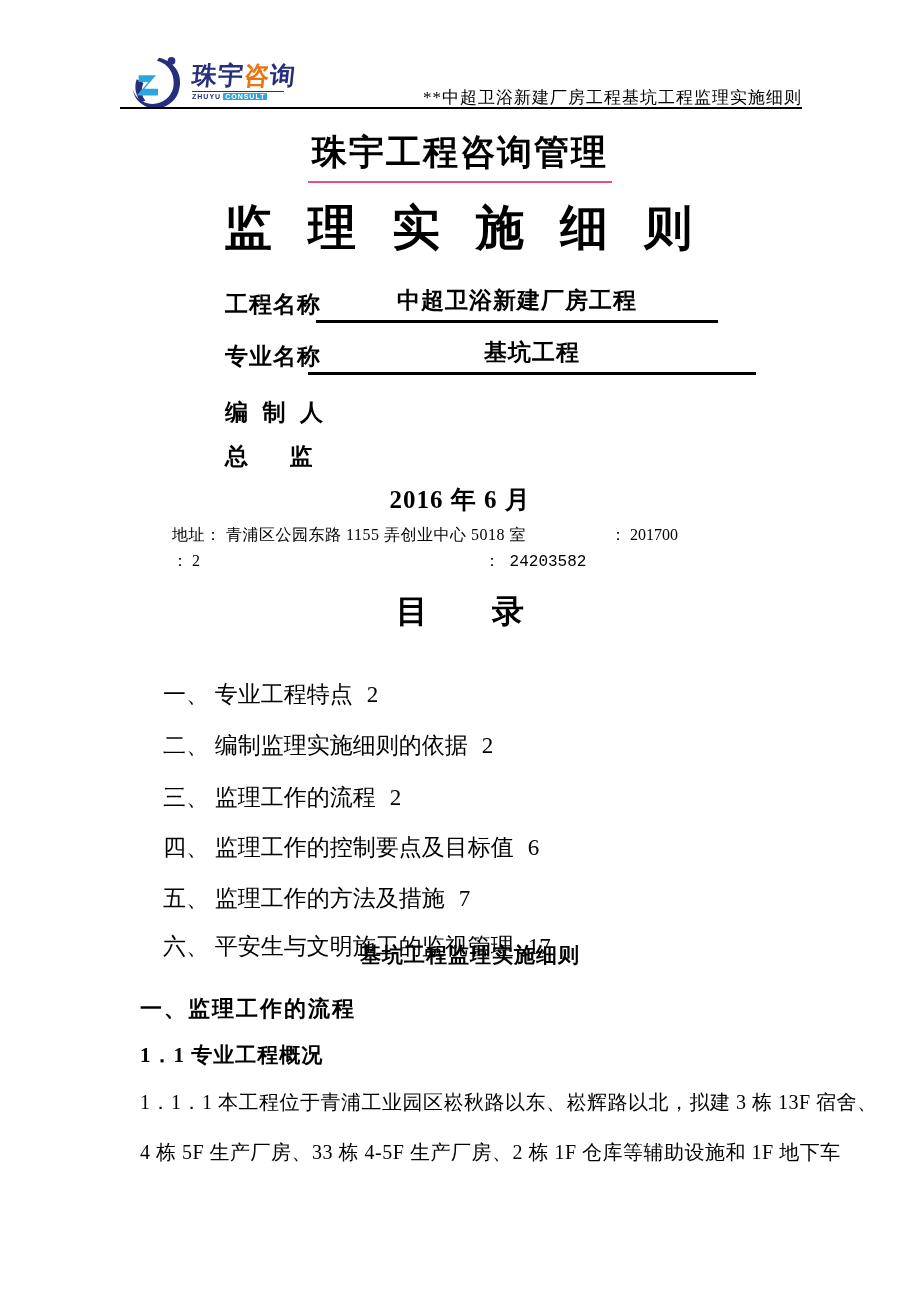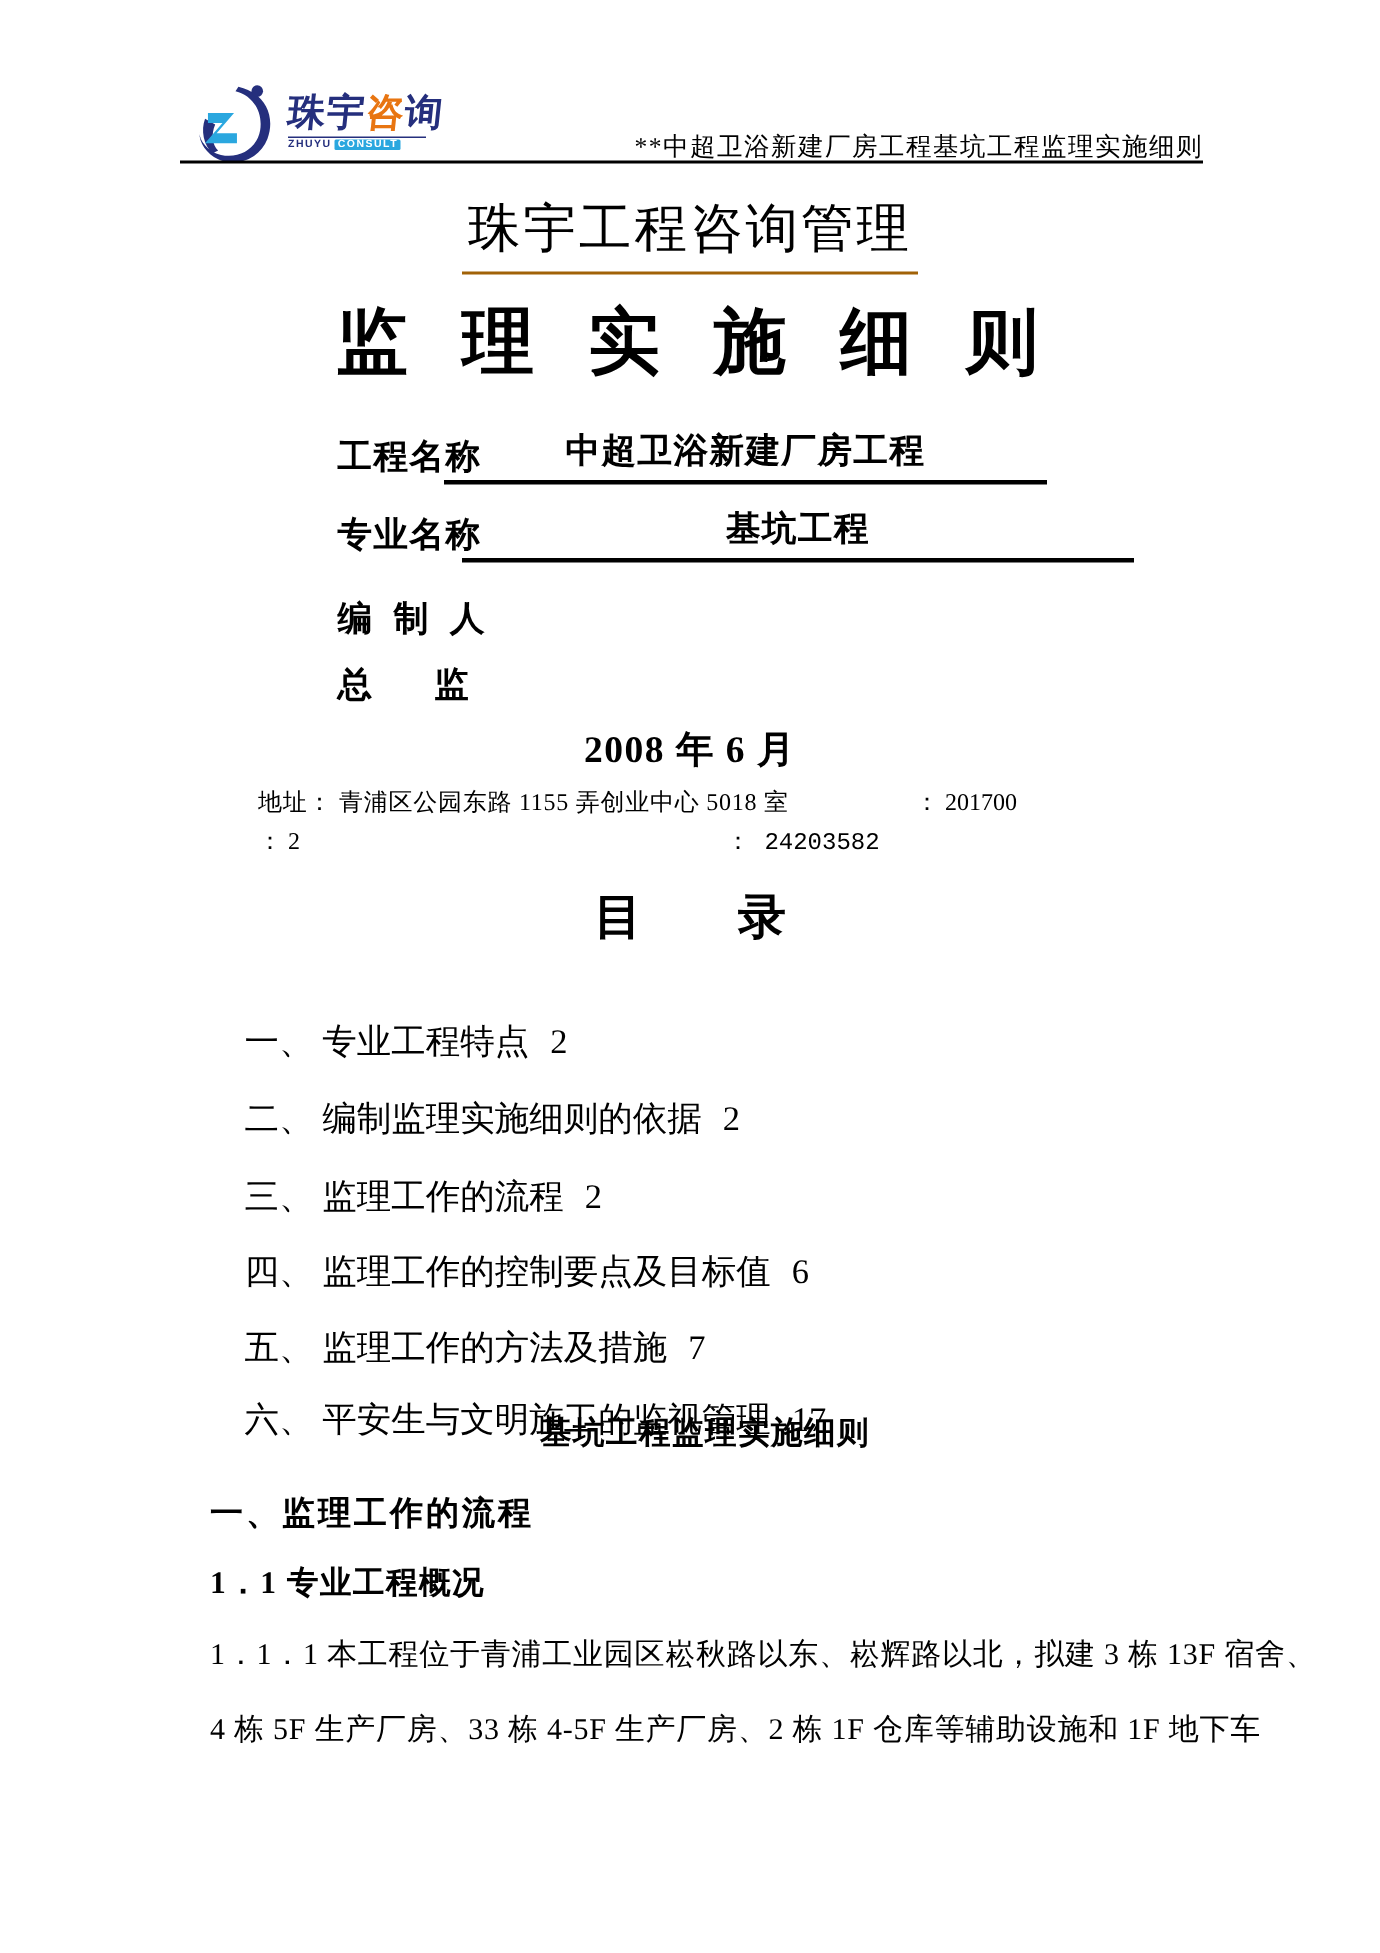--- a/index.html
+++ b/index.html
@@ -24,8 +24,8 @@
   
   .center-row { position:absolute; left:0; width:100%; text-align:center; }
   .company-title { top:129px; }
-  .company-title span { display:inline-block; font-size:35px; font-weight:normal;
-                        border-bottom:2px solid #a16207; padding:0 4px 5px; letter-spacing:2px;text-align:right; }
+  .company-title span { display:inline-block; font-size:35px; font-weight:bold;
+                        border-bottom:2px solid #ec4899; padding:0 4px 5px; letter-spacing:2px;text-align:right; }
   .main-title { top:196px; font-size:48px; font-weight:bold; white-space:pre; letter-spacing:4px; }
   .f-row { position:absolute; left:0; width:100%; height:40px; }
   .f-label { position:absolute; left:225px; font-size:23px; font-weight:bold; white-space:pre; letter-spacing:1px; }

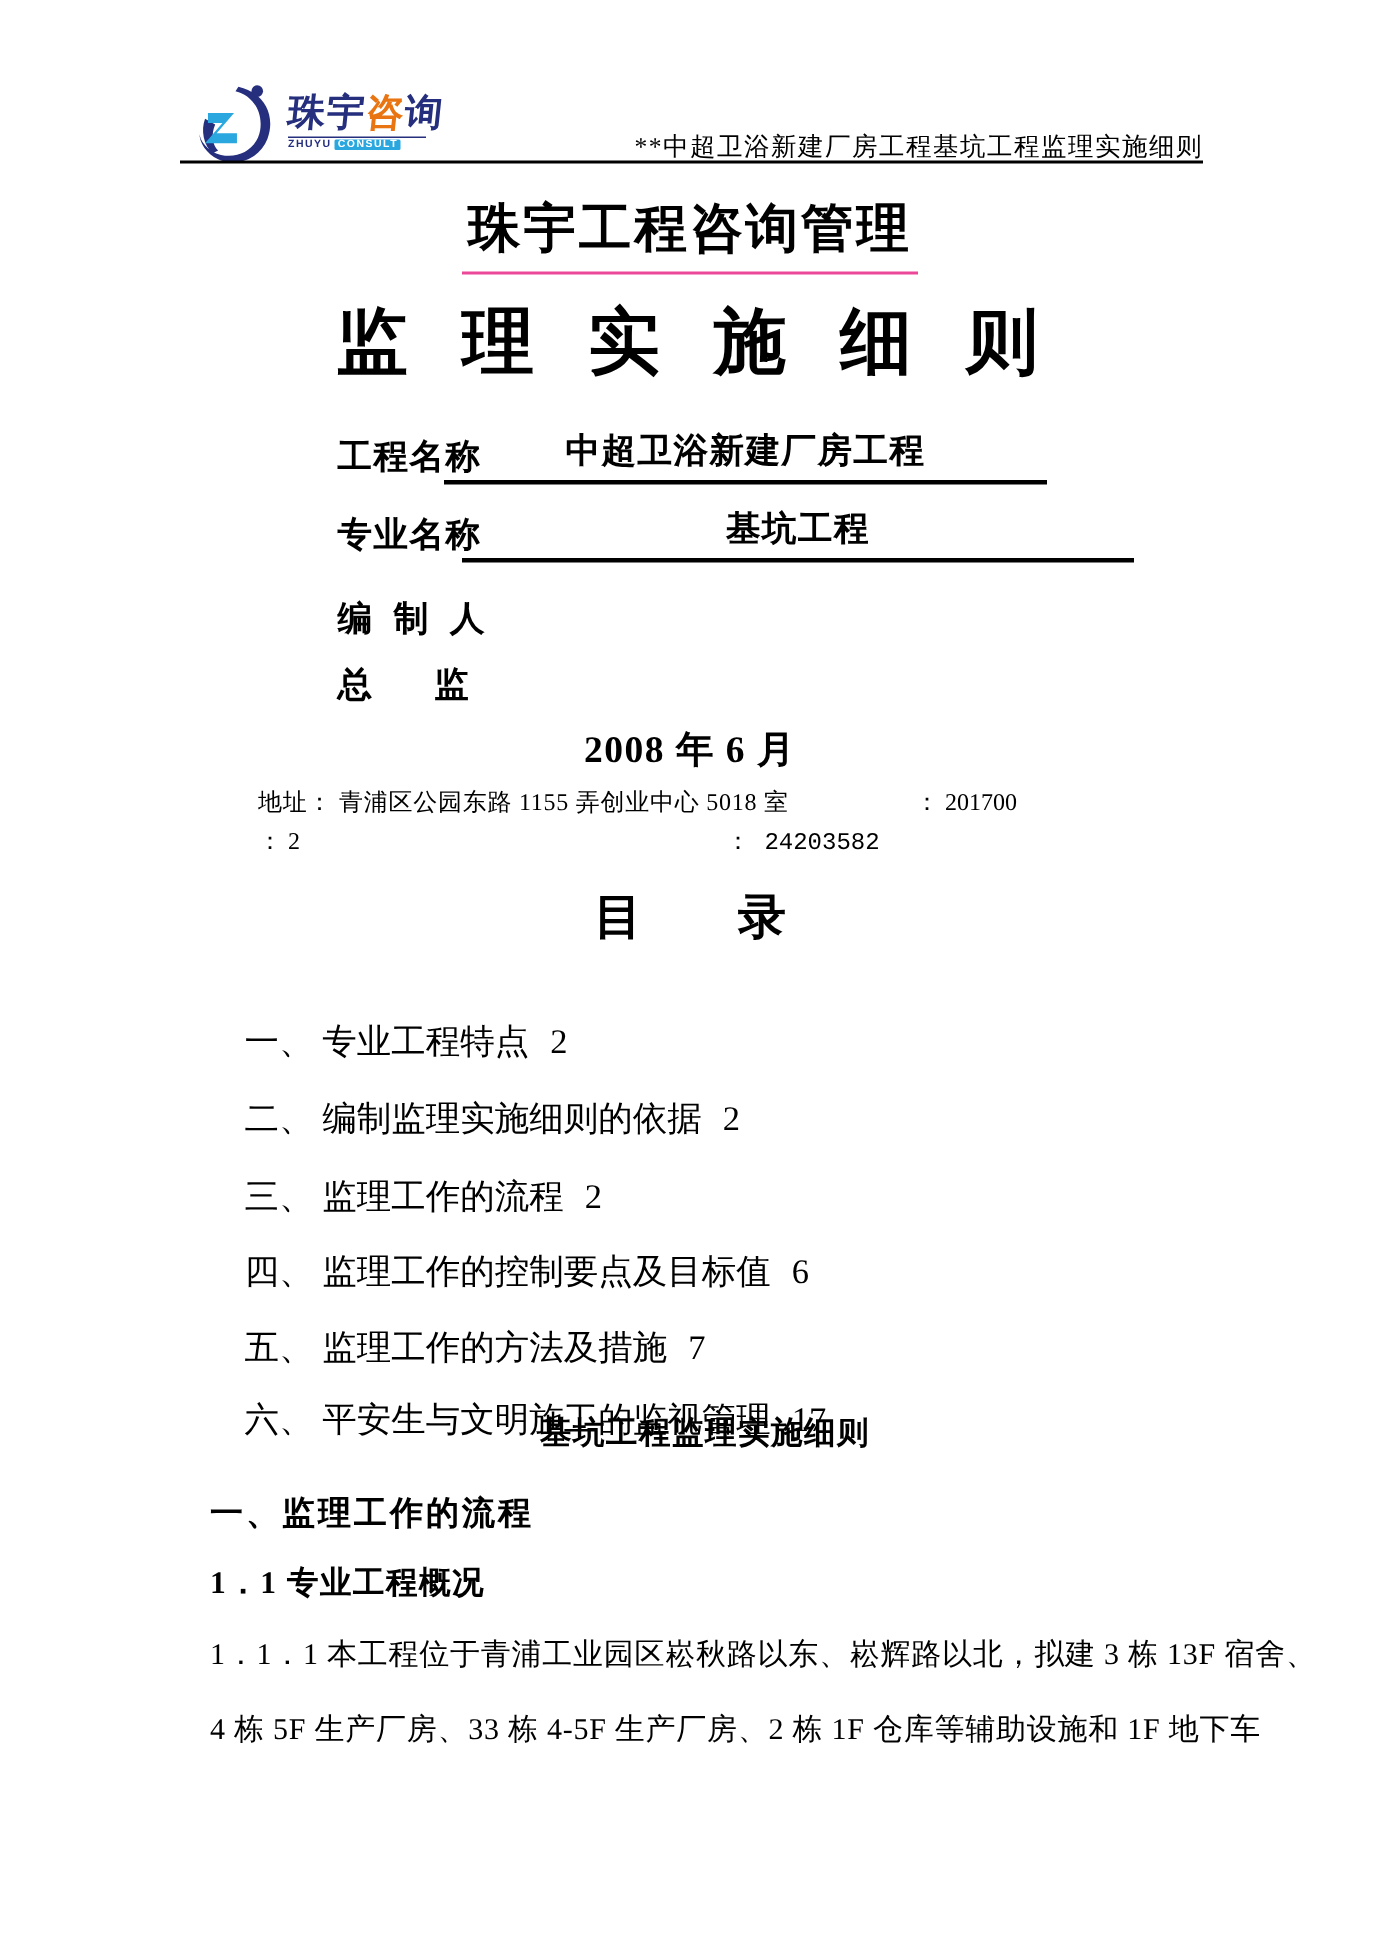--- a/index.html
+++ b/index.html
@@ -31,7 +31,7 @@
   .f-label { position:absolute; left:225px; font-size:23px; font-weight:bold; white-space:pre; letter-spacing:1px; }
   .f-line  { position:absolute; top:-4px; font-size:23px; font-weight:bold; text-align:center;
              border-bottom:3px solid #000; padding-bottom:4px; letter-spacing:1px; }
-  .row-project { top:289px; } .row-project .f-line { left:296px; width:402px; }
+  .row-project { top:289px; } .row-project .f-line { left:316px; width:402px; }
   .row-major   { top:341px; } .row-major   .f-line { left:308px; width:448px; }
   .row-editor  { top:397px; }
   .row-chief   { top:441px;padding-left:18px; }

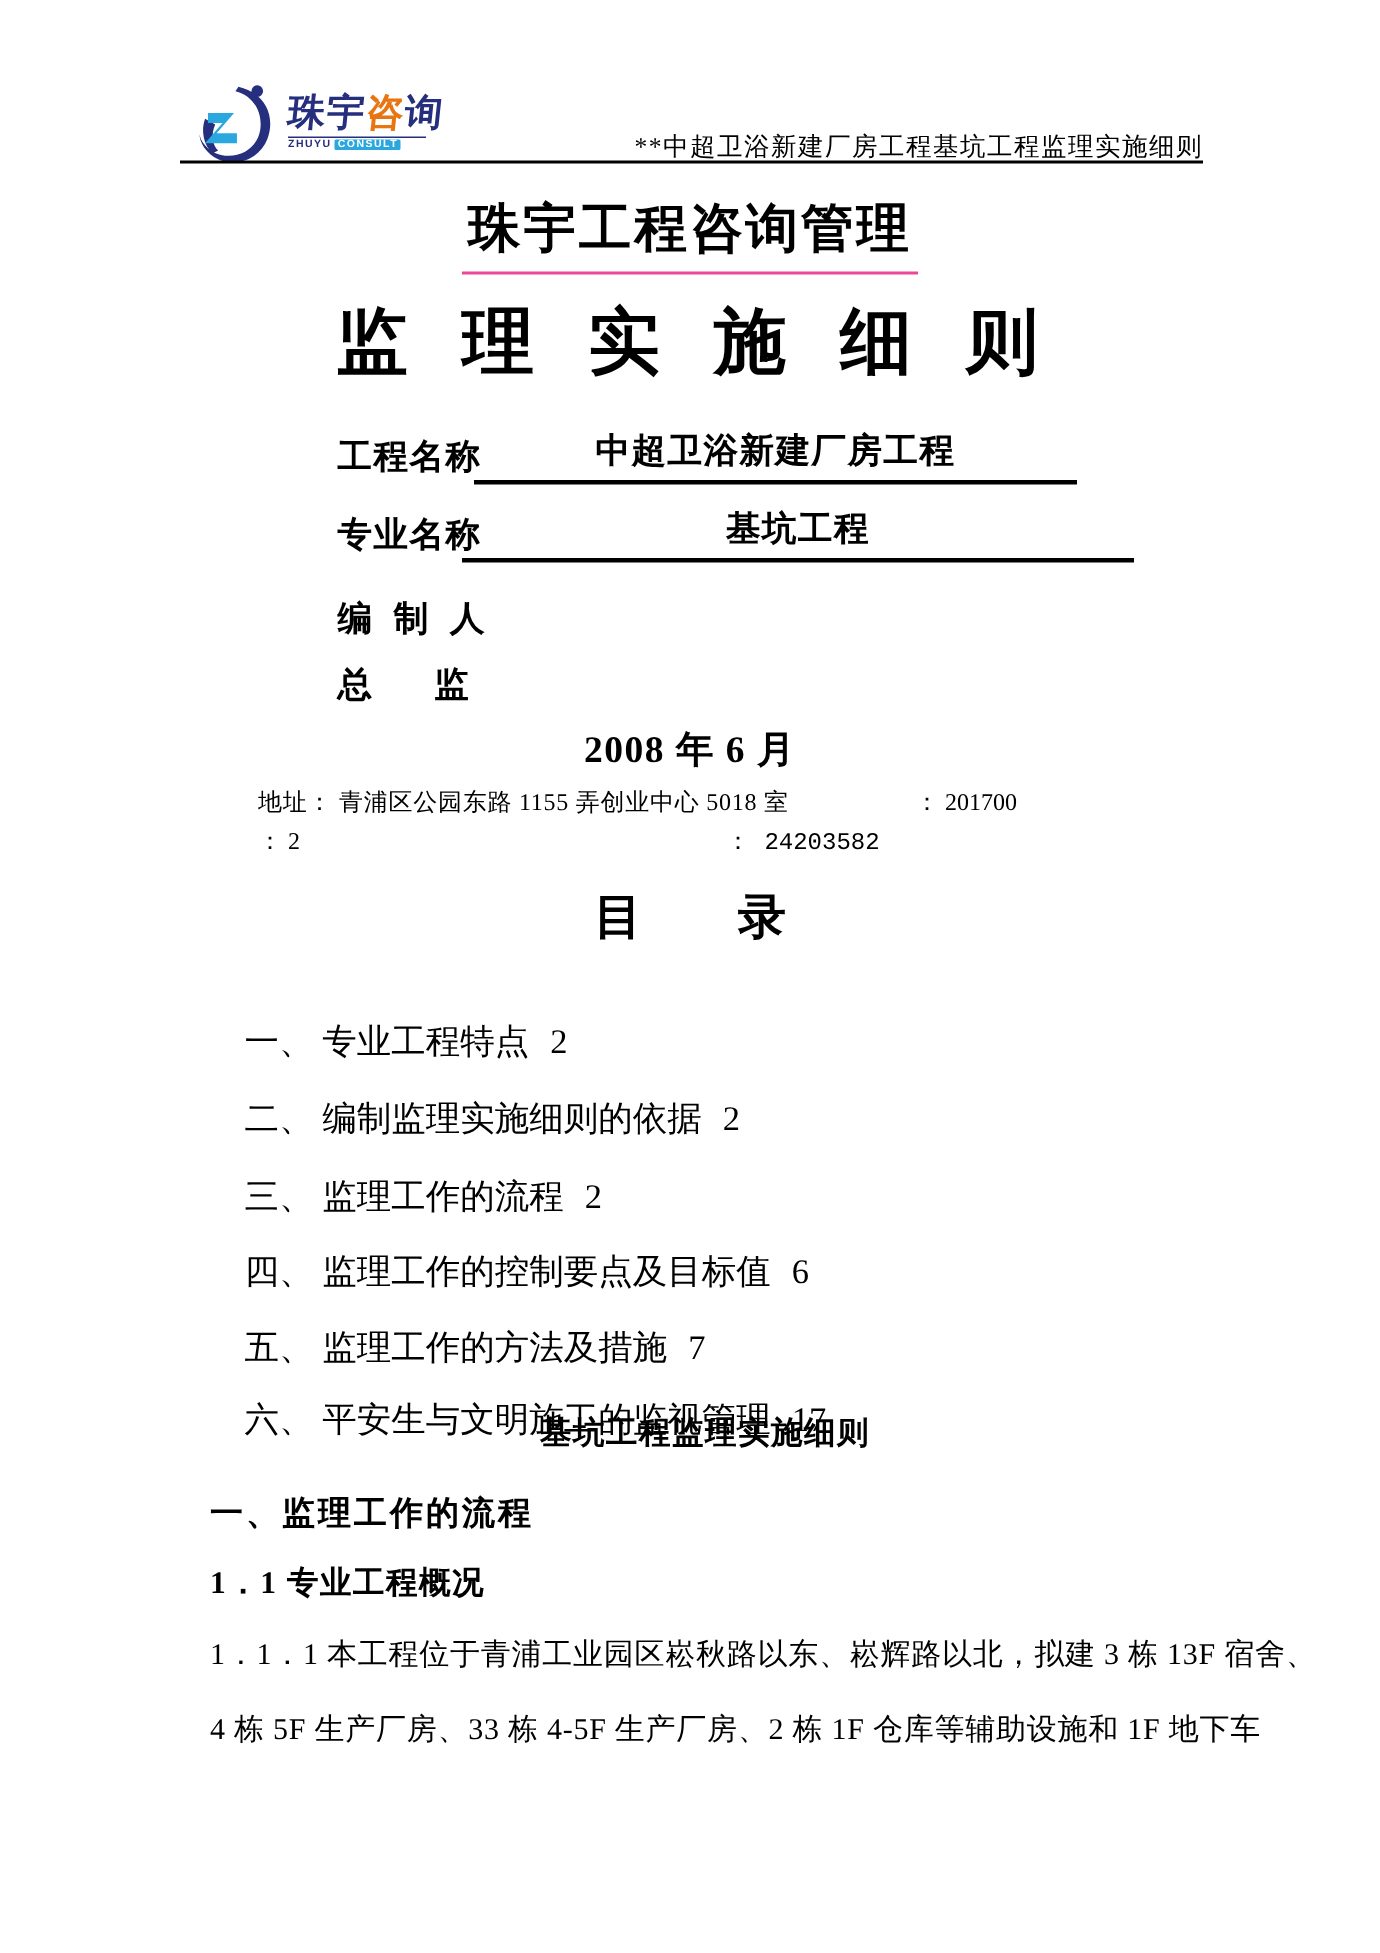--- a/index.html
+++ b/index.html
@@ -100,7 +100,7 @@
     <span class="f-label">总      监</span>
   </div>
 
-  <div class="center-row date-row">2008 年 6 月</div>
+  <div class="center-row date-row">2016 年 6 月</div>
 
   <div class="addr1">地址： 青浦区公园东路 1155 弄创业中心 5018 室</div>
   <div class="addr1-post">： 201700</div>

